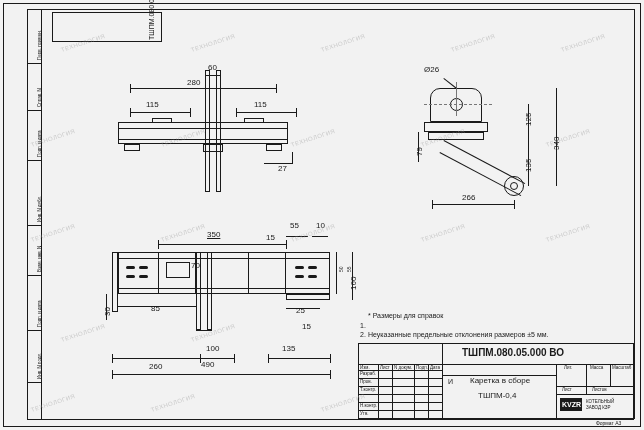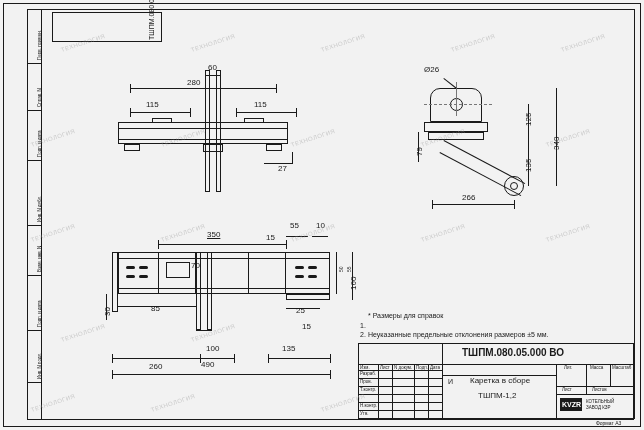--- a/index.html
+++ b/index.html
@@ -226,7 +226,7 @@
   <div class="txt t9" style="left:462px;top:348px;font-size:10px;">ТШПМ.080.05.000 ВО</div>
 
   <div class="txt t8" style="left:470px;top:377px;">Каретка в сборе</div>
-  <div class="txt t8" style="left:478px;top:392px;">ТШПМ-1,2</div>
+  <div class="txt t8" style="left:478px;top:392px;">ТШПМ-0,4</div>
 
   <div class="txt t45" style="left:360px;top:366px;">Изм.</div>
   <div class="txt t45" style="left:380px;top:366px;">Лист</div>

